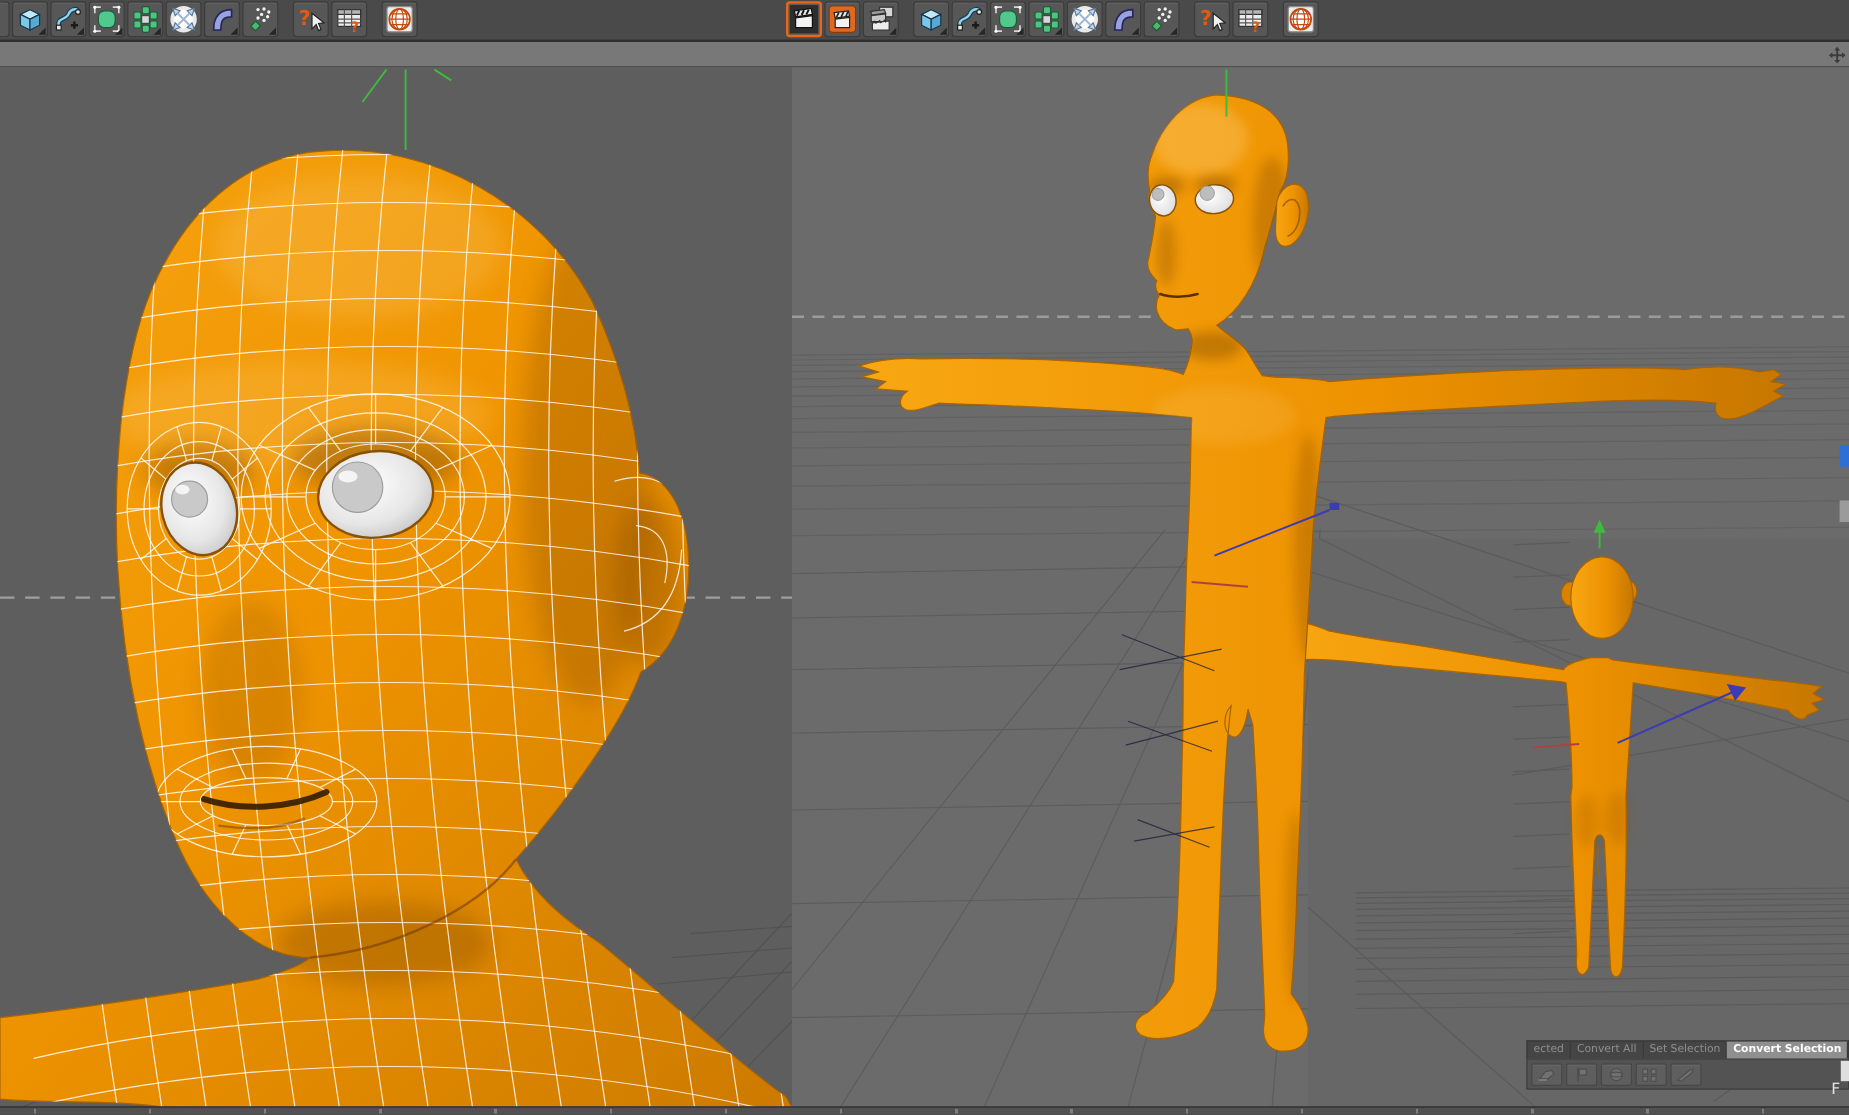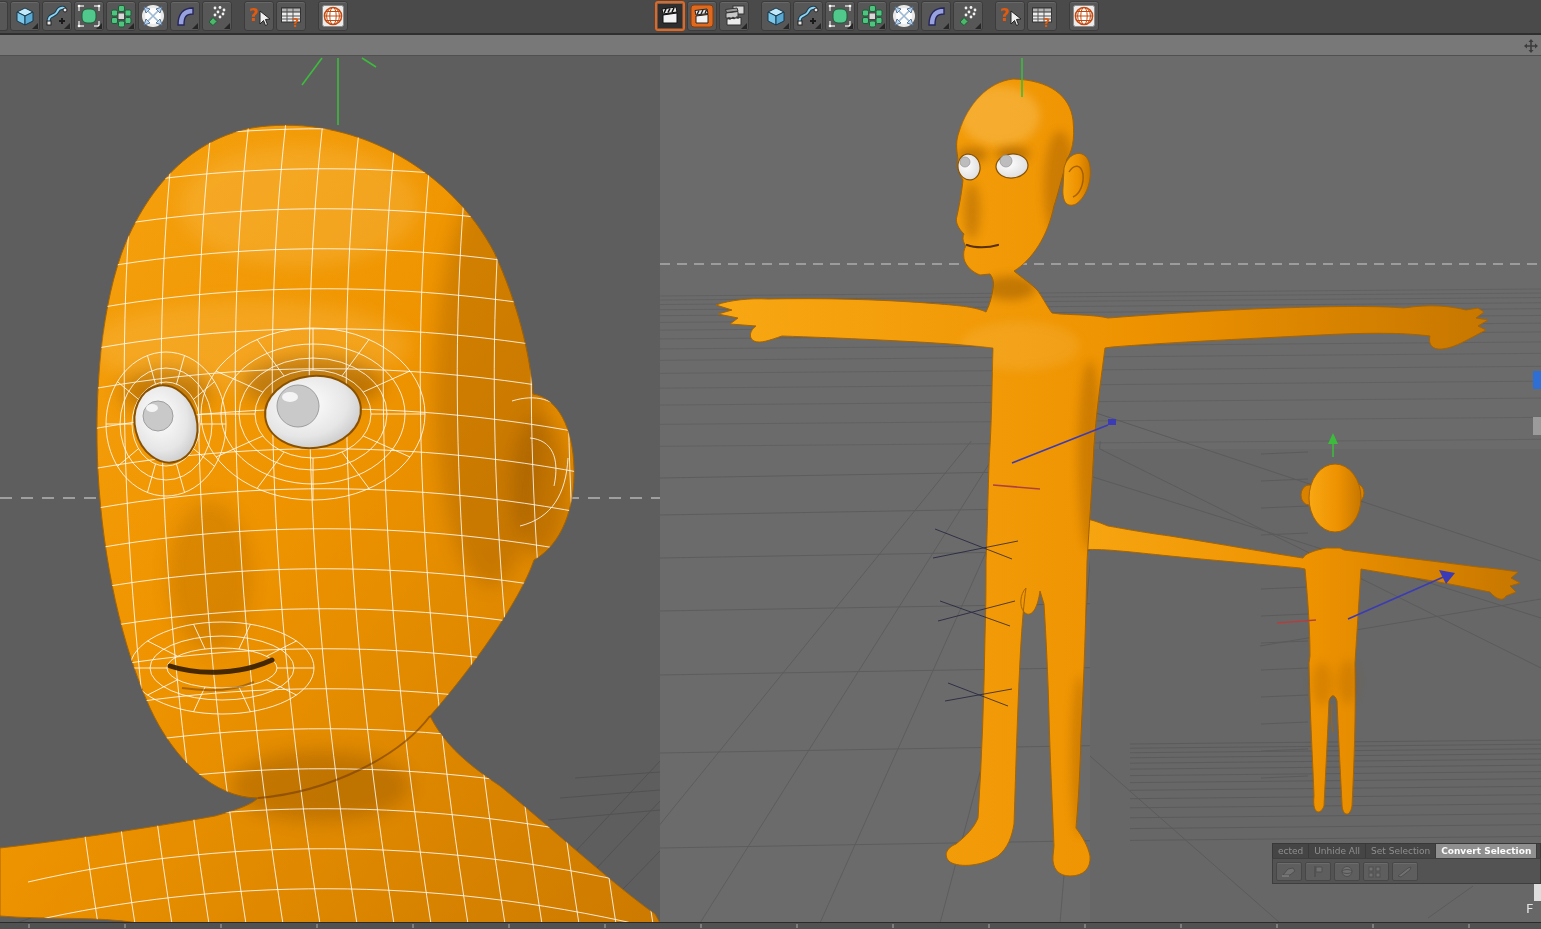--- a/index.html
+++ b/index.html
@@ -26,7 +26,7 @@
 
   
   #selpanel{position:absolute;left:1272px;top:843px;width:269px;z-index:5;}
-  #seltabs{display:flex;height:14px;background:#454545;border:1px solid #383838;border-bottom:none;align-items:flex-start;}
+  #seltabs{display:flex;height:14px;background:#454545;border:1px solid #383838;border-bottom:none;align-items:flex-start;margin-top:24px;}
   .seltab{font-size:9px;line-height:14px;color:#8f8f8f;padding:0 5px;border-right:1px solid #3a3a3a;white-space:nowrap;overflow:hidden;}
   .seltab.active{background:#8f8f8f;color:#fdfdfd;font-weight:bold;}
   #seltools{display:flex;gap:3px;background:#535353;border:1px solid #3e3e3e;padding:2px 3px;height:20px;align-items:center;}

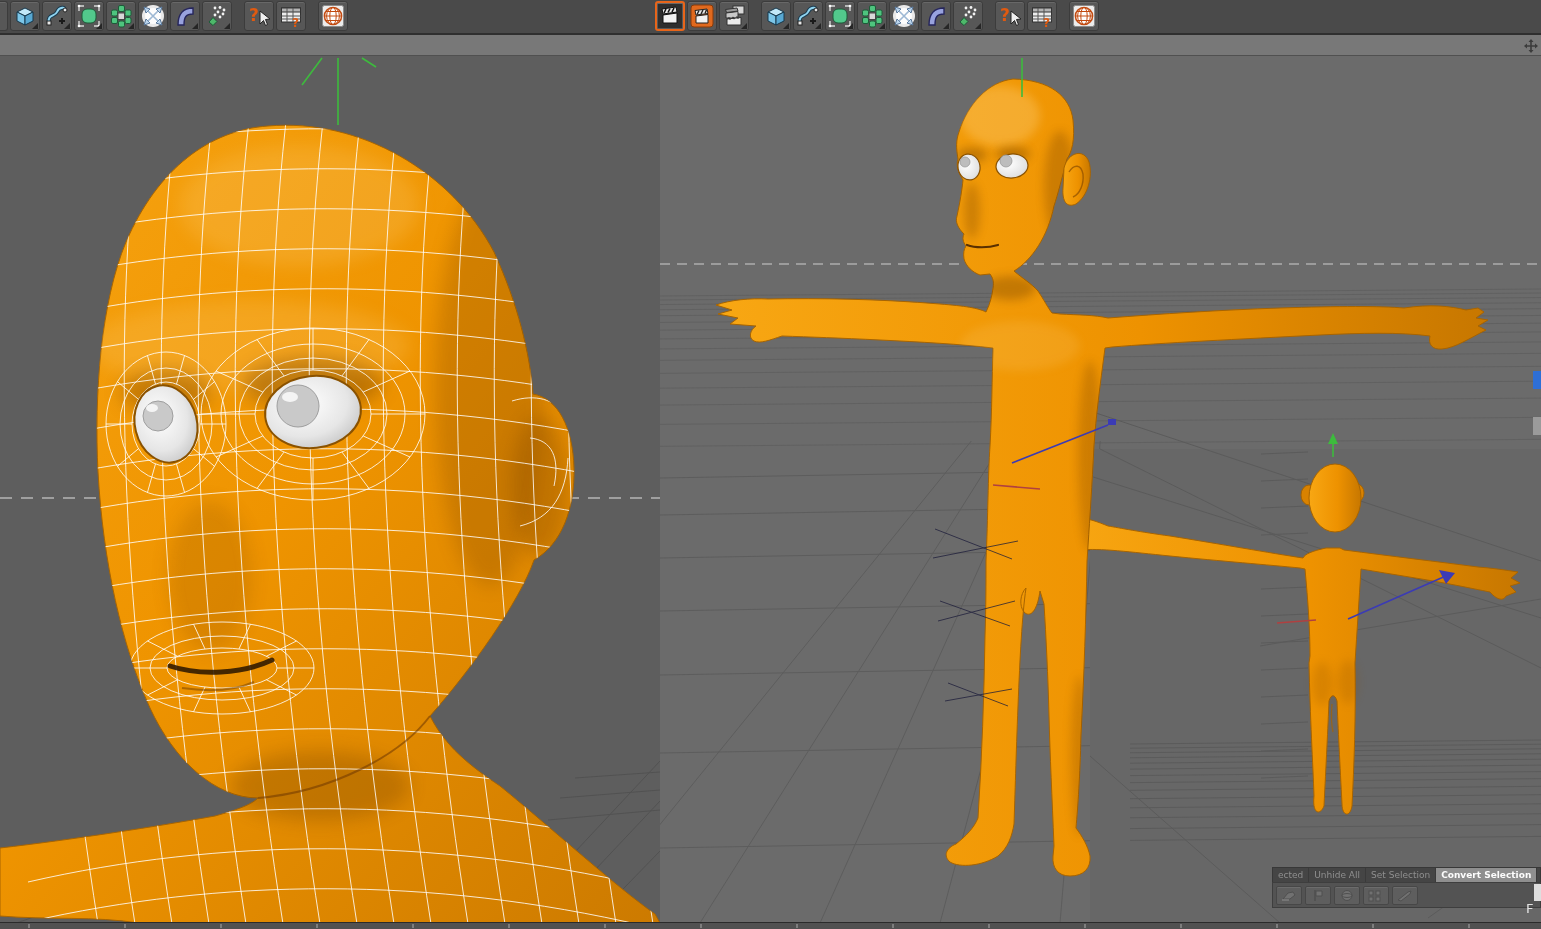--- a/index.html
+++ b/index.html
@@ -666,7 +666,7 @@
   <div id="selpanel">
     <div id="seltabs">
       <div class="seltab">ected</div>
-      <div class="seltab">Unhide All</div>
+      <div class="seltab">Convert All</div>
       <div class="seltab">Set Selection</div>
       <div class="seltab active">Convert Selection</div>
     </div>

